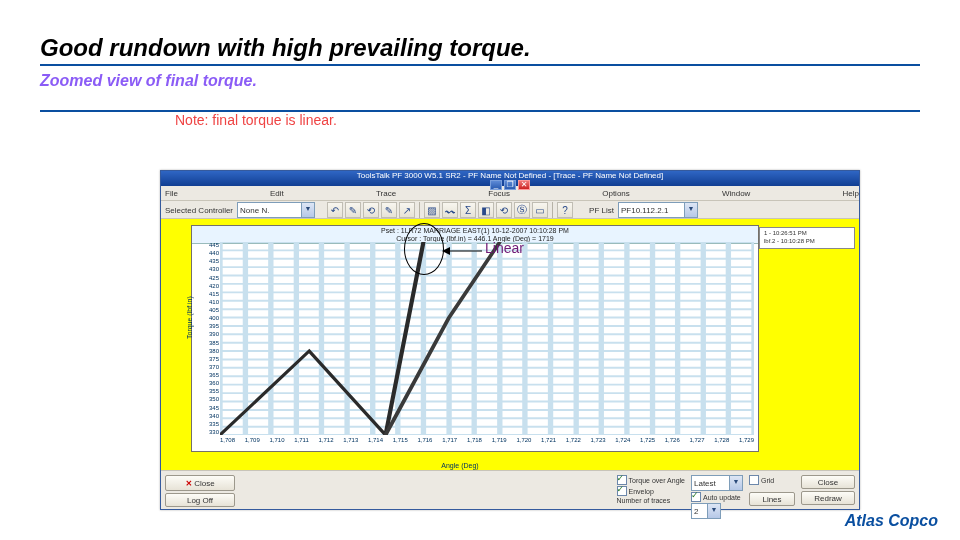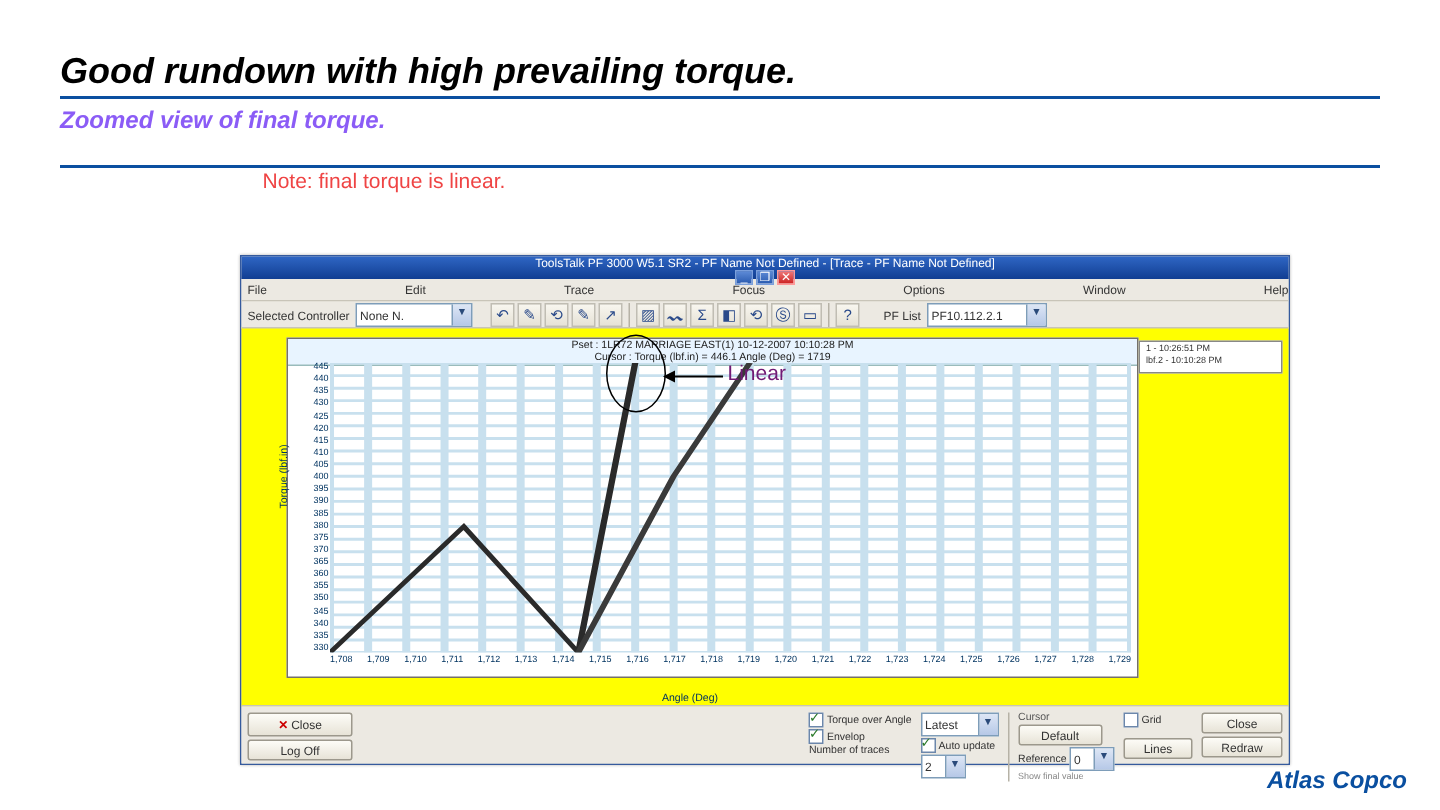--- a/index.html
+++ b/index.html
@@ -454,18 +454,6 @@
               <span class="arrow">▼</span>
             </span>
         </div>
-        <div class="opt-col" style="border-left:1px solid #b6b2a6; padding-left:6px;">
-          <span class="group-title">Cursor</span>
-          <span class="btn" style="height:12px; width:42px;">Default</span>
-          <label>
-              <span>Reference</span> 
-              <span class="combo" style="width:30px; display:inline-flex;">
-                <span>0</span>
-                <span class="arrow">▼</span>
-              </span>
-            </label>
-          <span style="font-size:6px;color:#888;">Show final value</span>
-        </div>
         <div class="opt-col">
            <label>
               <span class="chk"></span>

